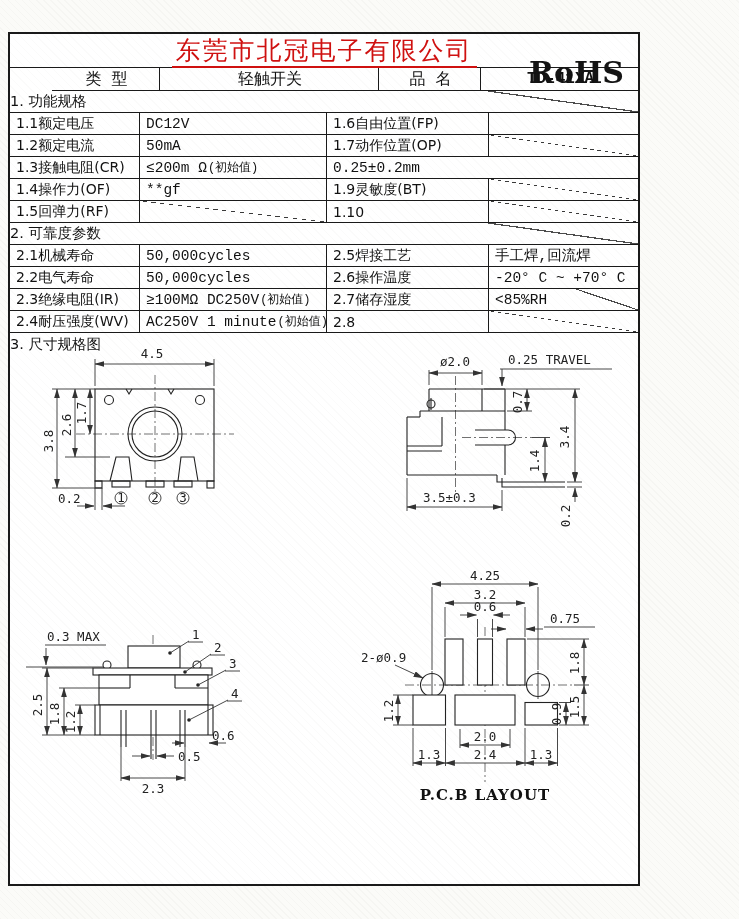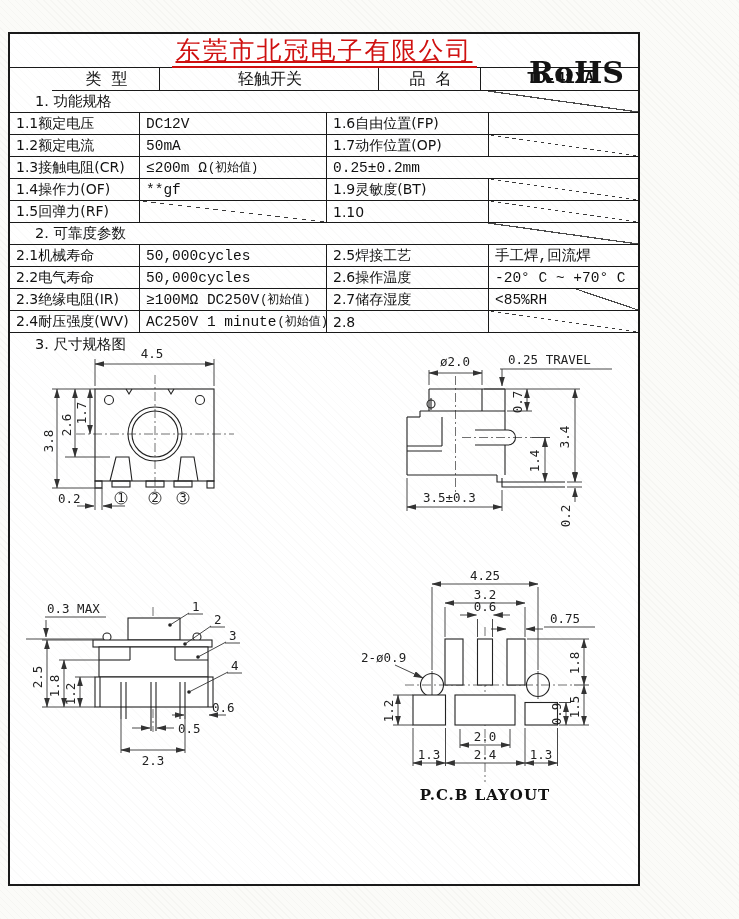--- a/index.html
+++ b/index.html
@@ -11,7 +11,7 @@
     background-image:repeating-linear-gradient(45deg, rgba(120,120,110,0.03) 0 1px, transparent 1px 6px);}
   
   .hdr{height:33px;display:flex;align-items:center;border-bottom:1.6px solid #1a1a1a;position:relative;}
-  .company{position:absolute;left:0;right:0;text-align:center;font-size:25px;letter-spacing:2px;color:#cf1110;text-decoration:underline;}
+  .company{position:absolute;left:0;right:0;text-align:center;font-size:25px;letter-spacing:2px;color:#cf1110;}
   .company span{border-bottom:2px solid #cf1110;padding:0 4px 1px 4px;background:#fff;}
   .rohs{position:absolute;right:14px;font-family:"DejaVu Serif","Liberation Serif",serif;font-size:30px;font-weight:600;color:#141414;margin-top:44px;}
   .row{display:grid;height:22px;border-bottom:1.6px solid #1a1a1a;box-sizing:border-box;}

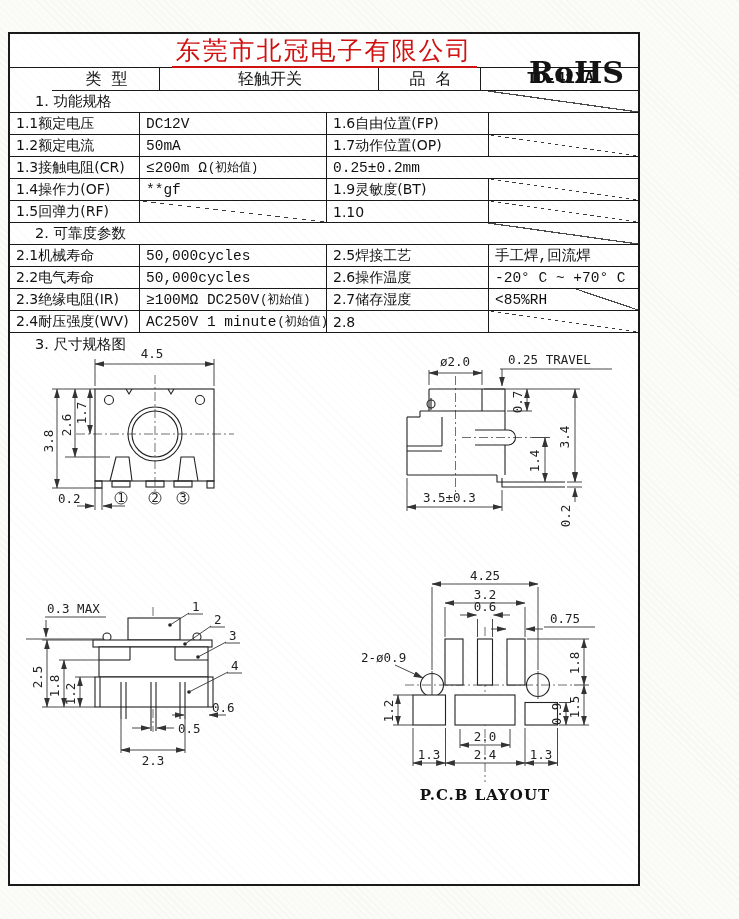--- a/index.html
+++ b/index.html
@@ -17,7 +17,7 @@
   .row{display:grid;height:22px;border-bottom:1.6px solid #1a1a1a;box-sizing:border-box;}
   .row-type{grid-template-columns:108px 219px 102px 1fr;height:23px;margin-left:42px;}
   .row-spec{grid-template-columns:130px 187px 162px 1fr;}
-  .sec{height:22px;display:flex;align-items:center;padding-left:25px;font-size:14.5px;
+  .sec{height:22px;display:flex;align-items:center;padding-left:0;font-size:14.5px;
     border-bottom:1.6px solid #1a1a1a;box-sizing:border-box;position:relative;}
   .sec.nob{border-bottom:none;}
   .c{display:flex;align-items:center;border-right:1.6px solid #1a1a1a;box-sizing:border-box;

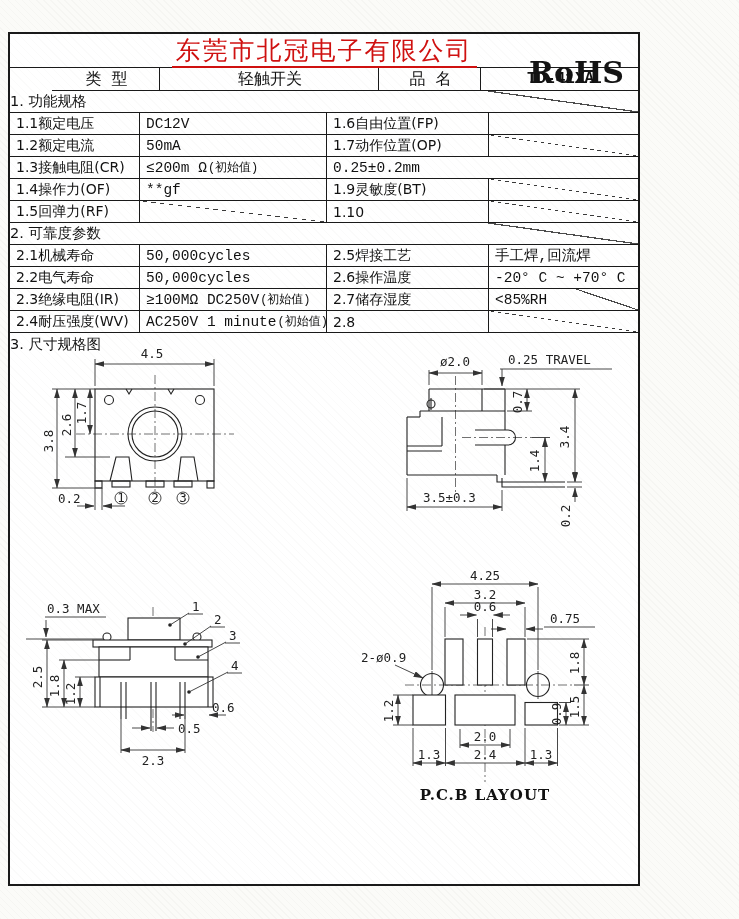--- a/index.html
+++ b/index.html
@@ -251,7 +251,7 @@
       </svg>
     </div>
 
-    <div class="drw" style="left:12px;top:548px;">
+    <div class="drw" style="left:12px;top:576px;">
       <svg width="230" height="195" viewBox="0 0 230 195">
         <defs>
             <marker id="aC" viewBox="0 0 10 6" markerWidth="11" markerHeight="7" refX="9.5" refY="3" orient="auto-start-reverse">

